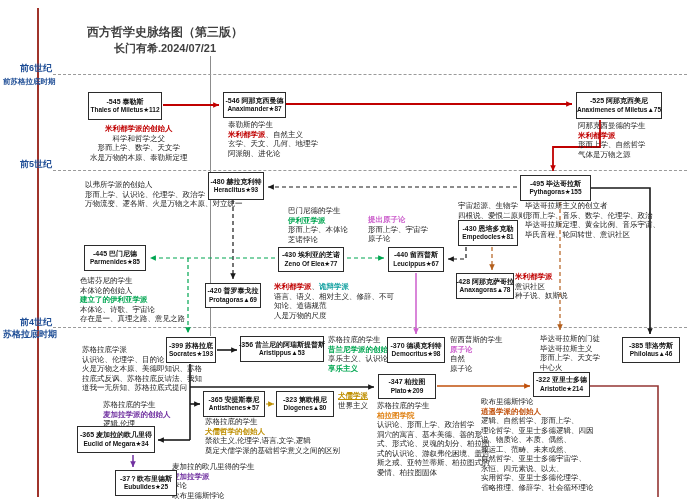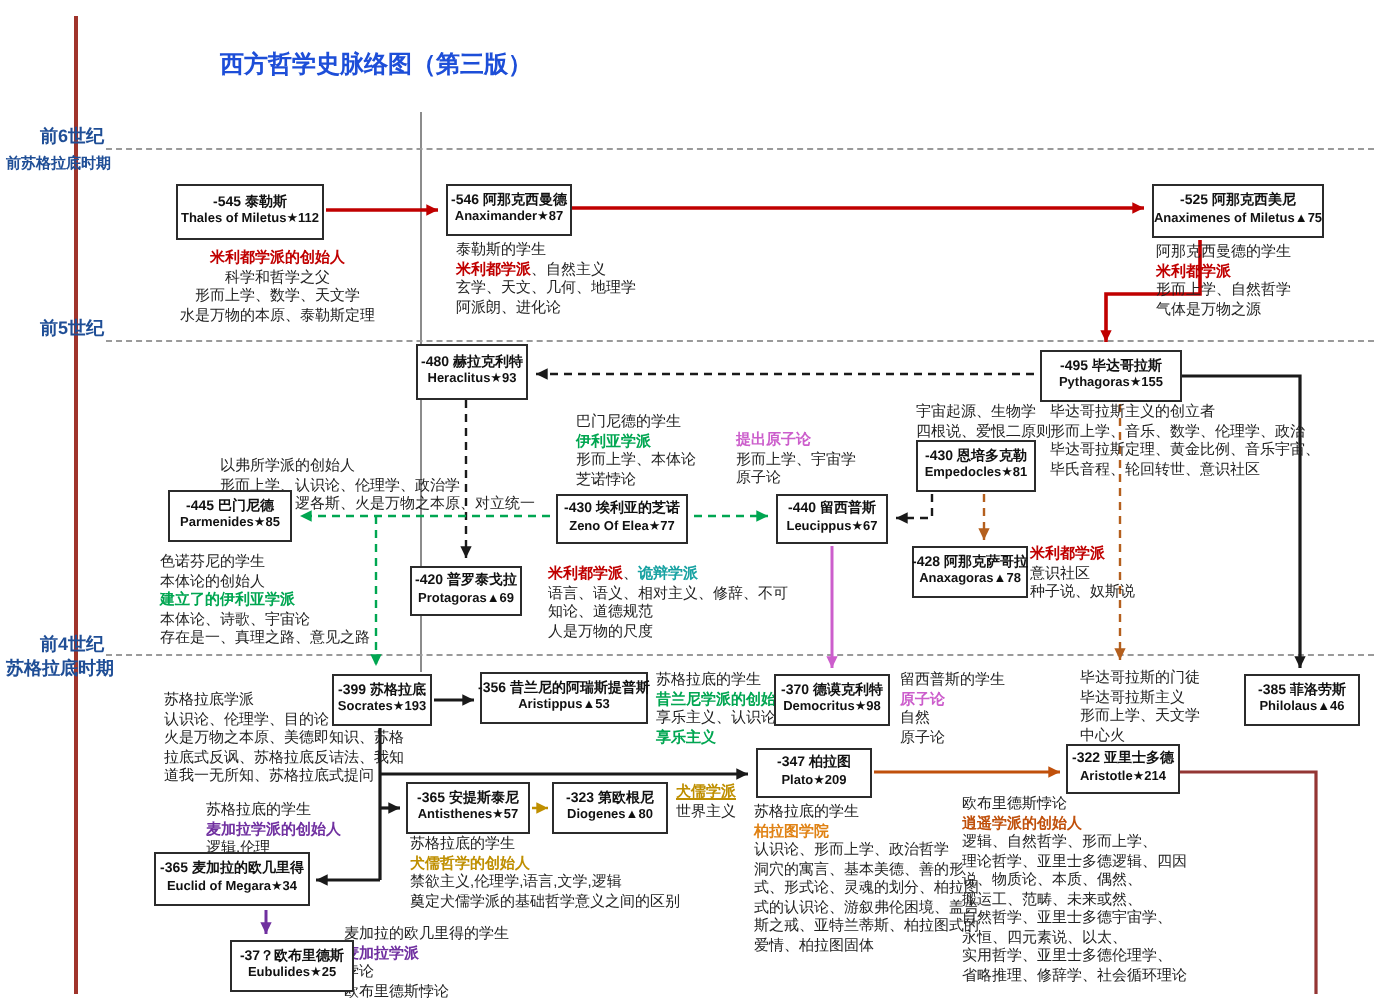--- a/index.html
+++ b/index.html
@@ -8,7 +8,7 @@
   .vstruct{position:absolute;z-index:0;}
   .sep{position:absolute;border-top:1px dashed #9a9a9a;height:0;z-index:0;}
   #wires{position:absolute;left:0;top:0;z-index:1;}
-  .title{position:absolute;left:96px;top:24px;width:170px;text-align:right;z-index:2;color:#1d4ed8;}
+  .title{position:absolute;left:80px;top:24px;width:170px;text-align:center;z-index:2;color:#404040;}
   .title .t1{font-size:12px;font-weight:bold;white-space:nowrap;}
   .title .t2{font-size:11px;font-weight:bold;white-space:nowrap;}
   .tl{position:absolute;font-weight:bold;color:#1F4E96;z-index:2;white-space:nowrap;}

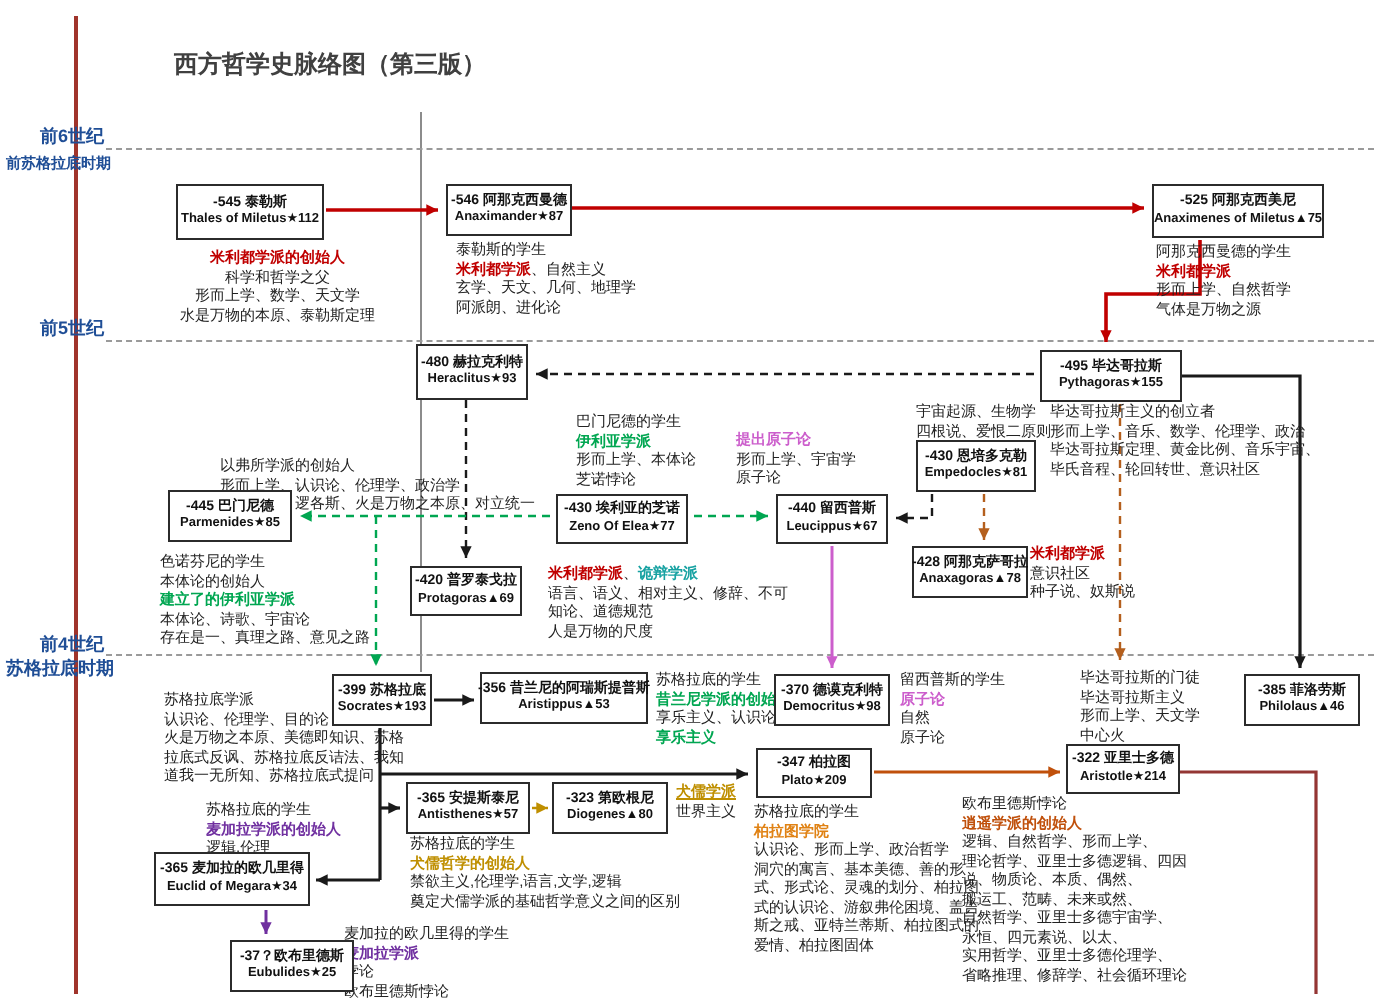--- a/index.html
+++ b/index.html
@@ -81,6 +81,7 @@
 
   <div class="title">
     <div class="t1">西方哲学史脉络图（第三版）</div>
+    <div class="t2">长门有希.2024/07/21</div>
   </div>
 
   <div class="tl big" style="left:20px;top:62px;">前6世纪</div>

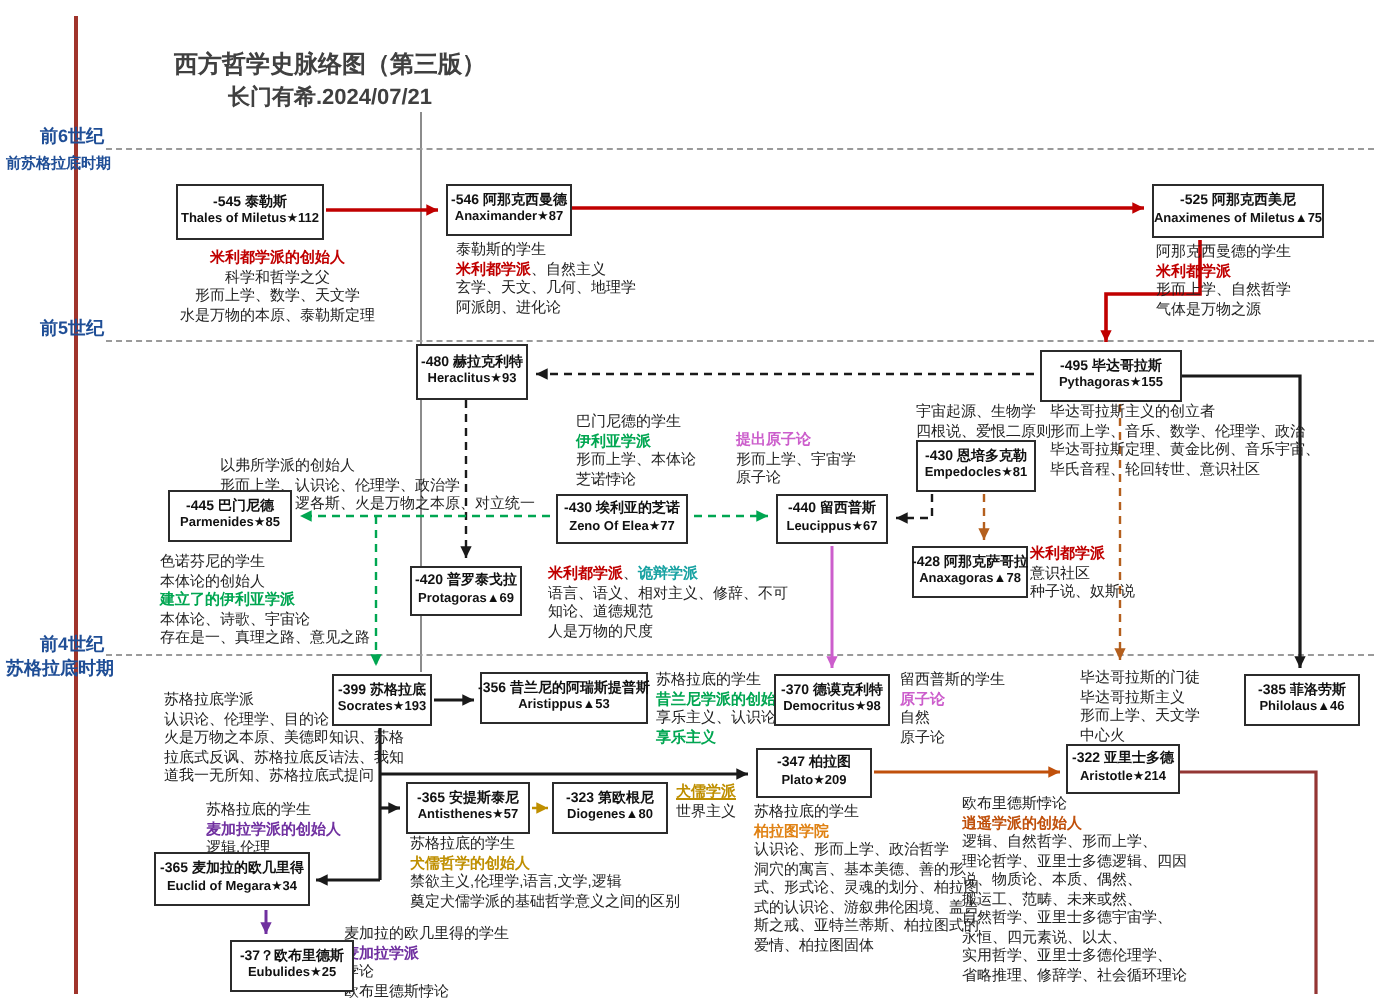--- a/index.html
+++ b/index.html
@@ -193,7 +193,7 @@
         <div class="nline"><span>形而上学、自然哲学</span></div>
         <div class="nline"><span>气体是万物之源</span></div>
       </div>
-      <div class="note" style="left: 110px; top: 180px; margin-top: 48px;">
+      <div class="note" style="left: 85px; top: 180px;">
         <div class="nline"><span>以弗所学派的创始人</span></div>
         <div class="nline"><span>形而上学、认识论、伦理学、政治学</span></div>
         <div class="nline"><span>万物流变、逻各斯、火是万物之本原、对立统一</span></div>

